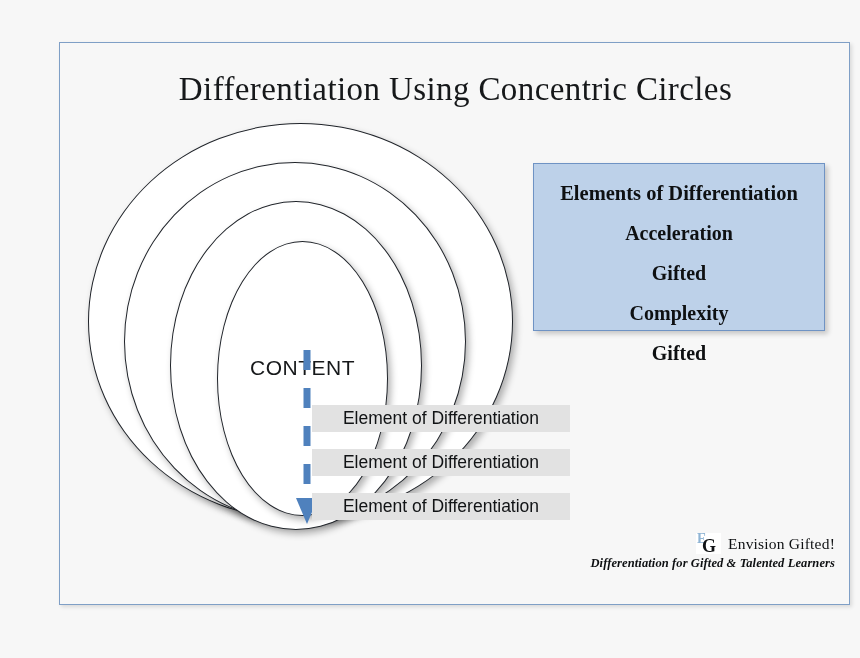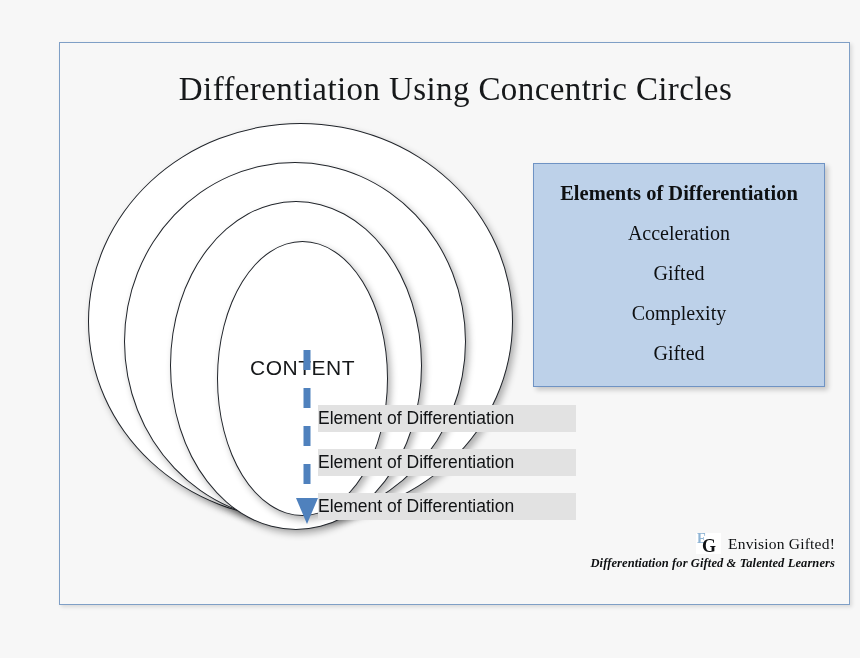--- a/index.html
+++ b/index.html
@@ -110,7 +110,7 @@
     left: 473px;
     top: 120px;
     width: 292px;
-    height: 224px;
+    height: 168px;
     background: #bdd1e9;
     border: 1.5px solid #6f93c4;
     box-sizing: border-box;

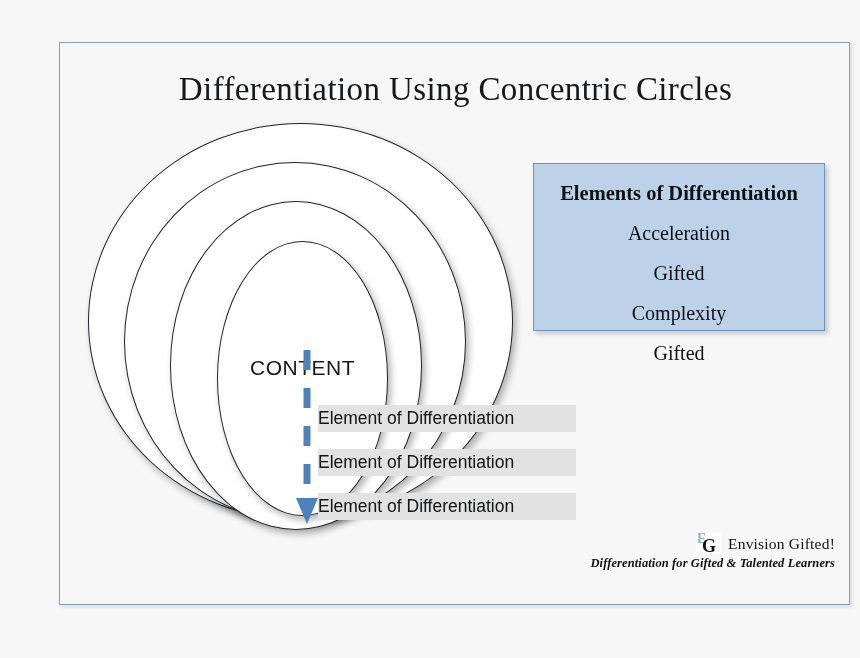--- a/index.html
+++ b/index.html
@@ -128,6 +128,7 @@
     text-align: center;
     font-size: 20px;
     margin-top: 17px;
+    font-weight: bold;
   }
 
   

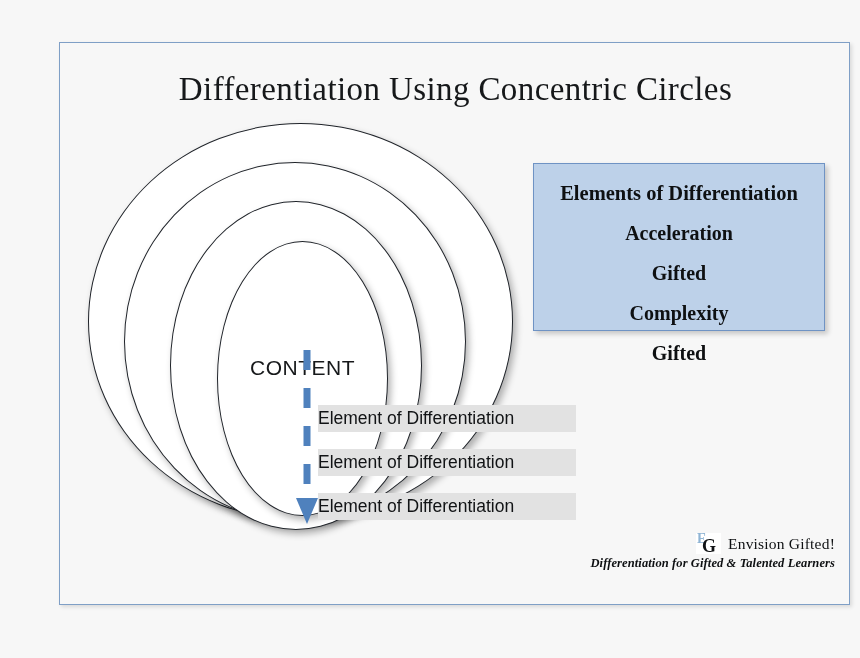--- a/index.html
+++ b/index.html
@@ -90,7 +90,7 @@
   
   .element-label {
     position: absolute;
-    left: 258px;
+    left: 252px;
     width: 258px;
     height: 27px;
     line-height: 27px;
@@ -98,6 +98,7 @@
     color: #111315;
     font-family: "Liberation Sans", sans-serif;
     font-size: 17.5px;
+    text-align: center;
     box-sizing: border-box;
   }
   #element-label-1 { top: 362px; }

